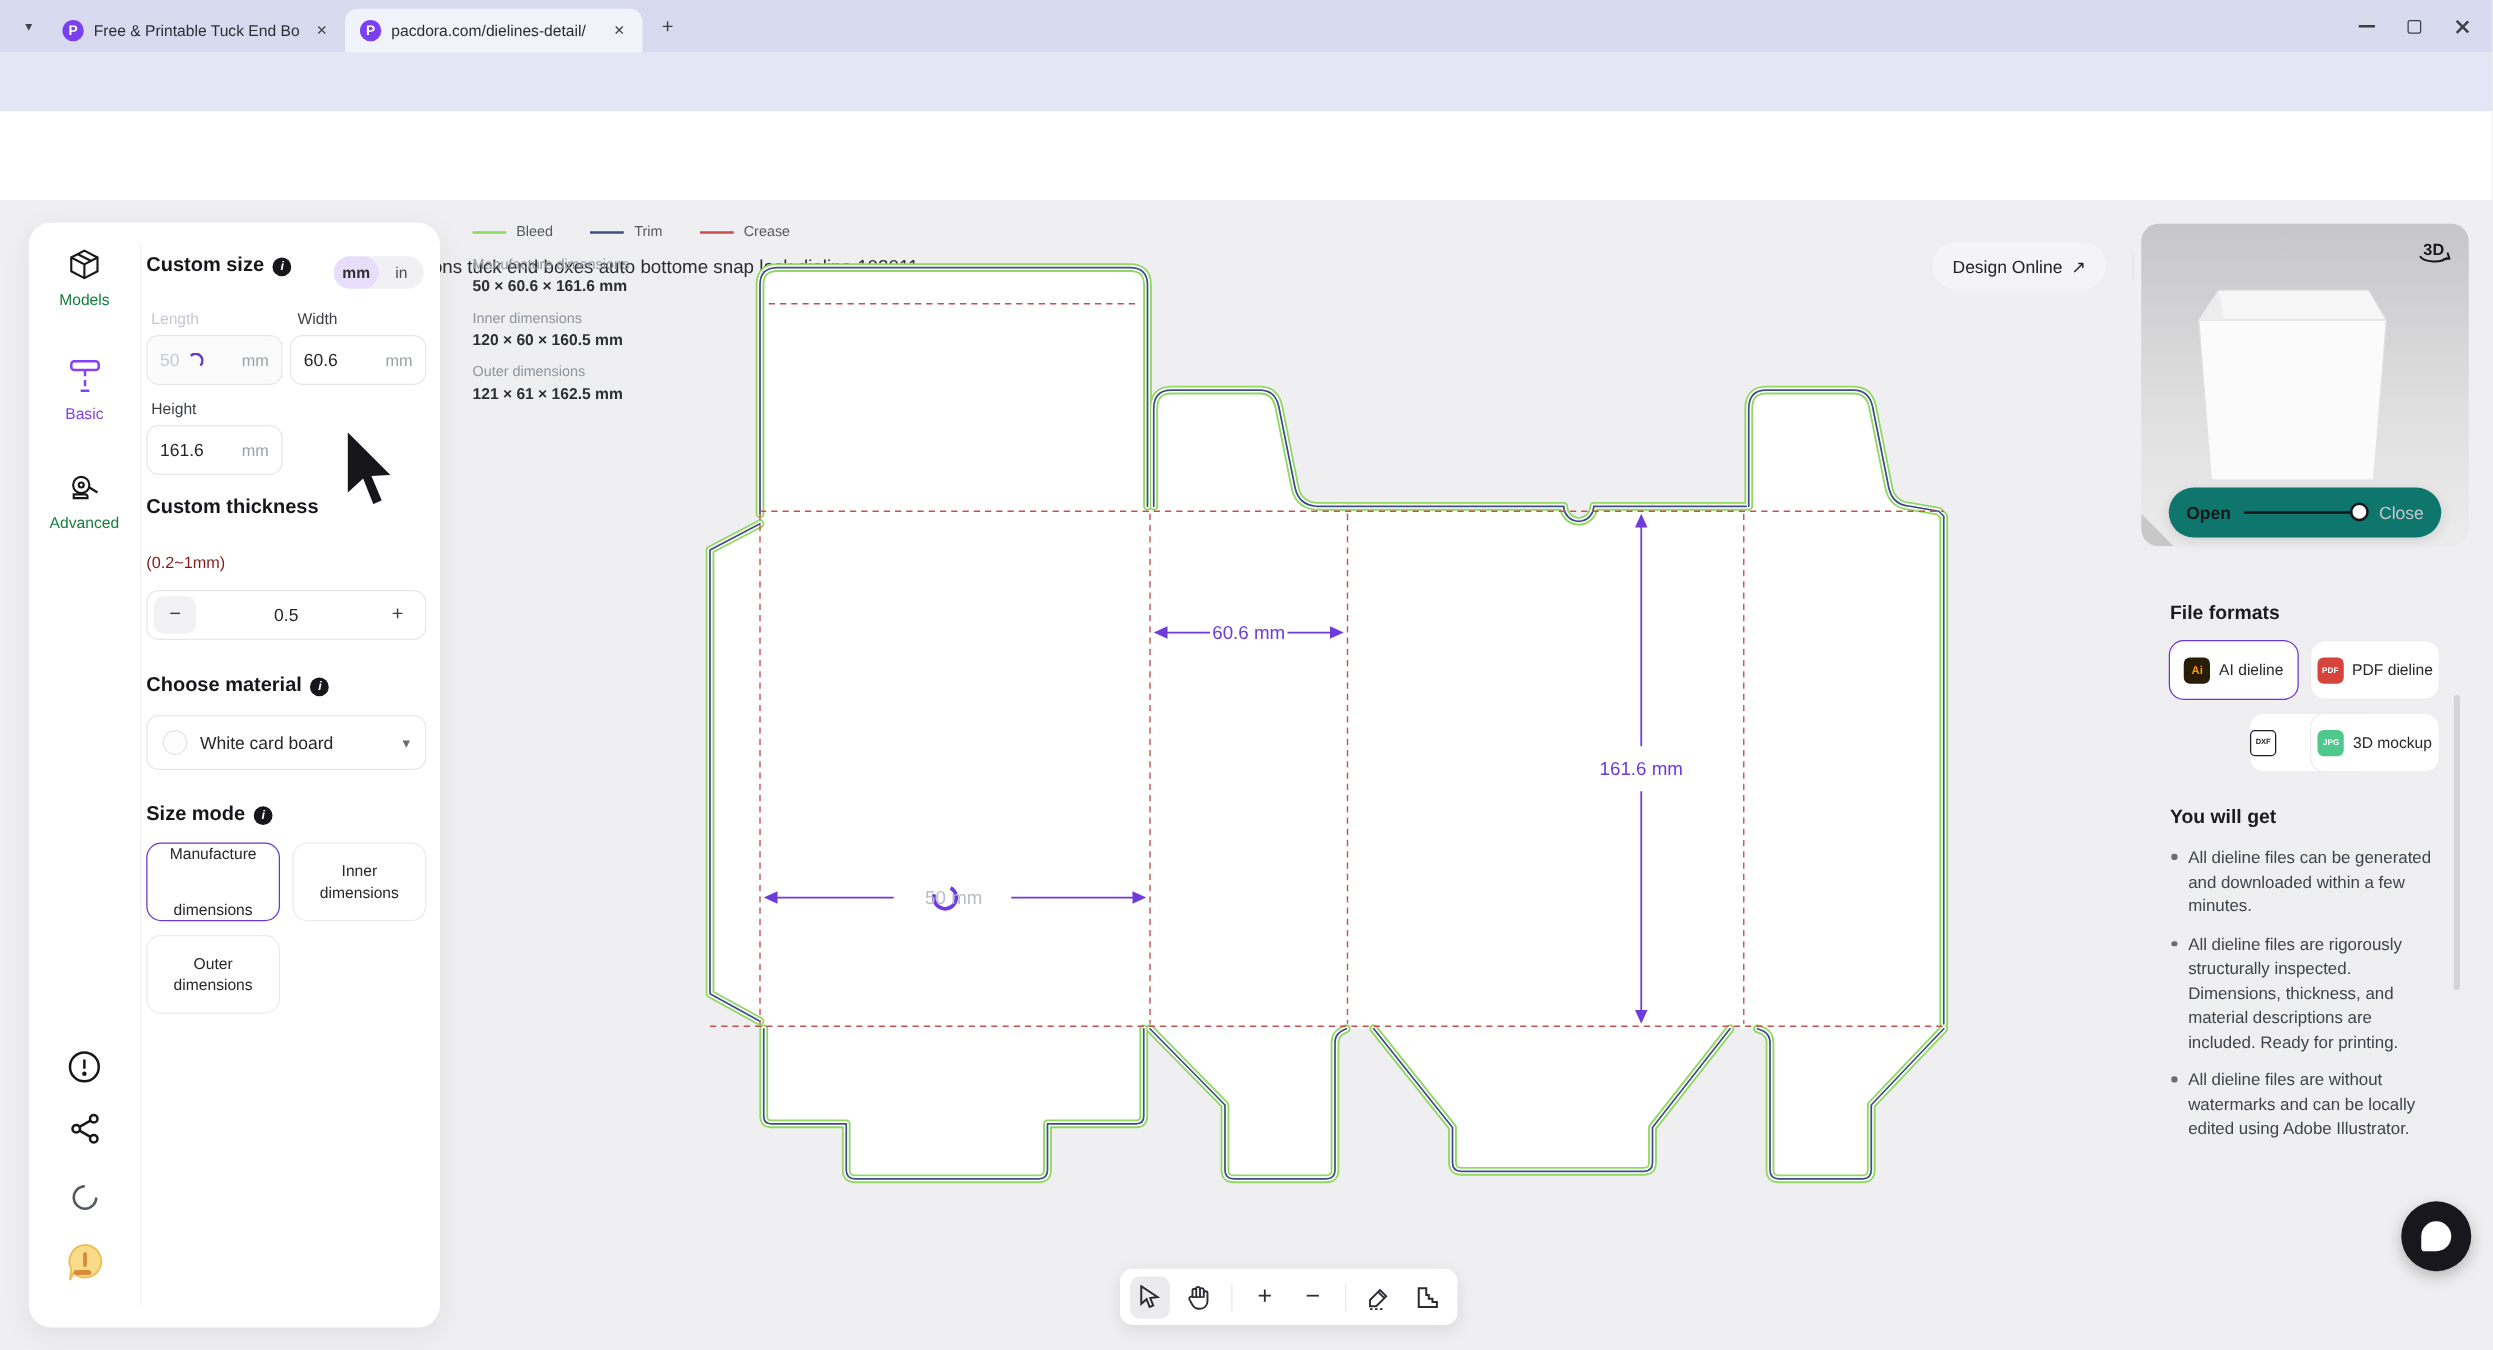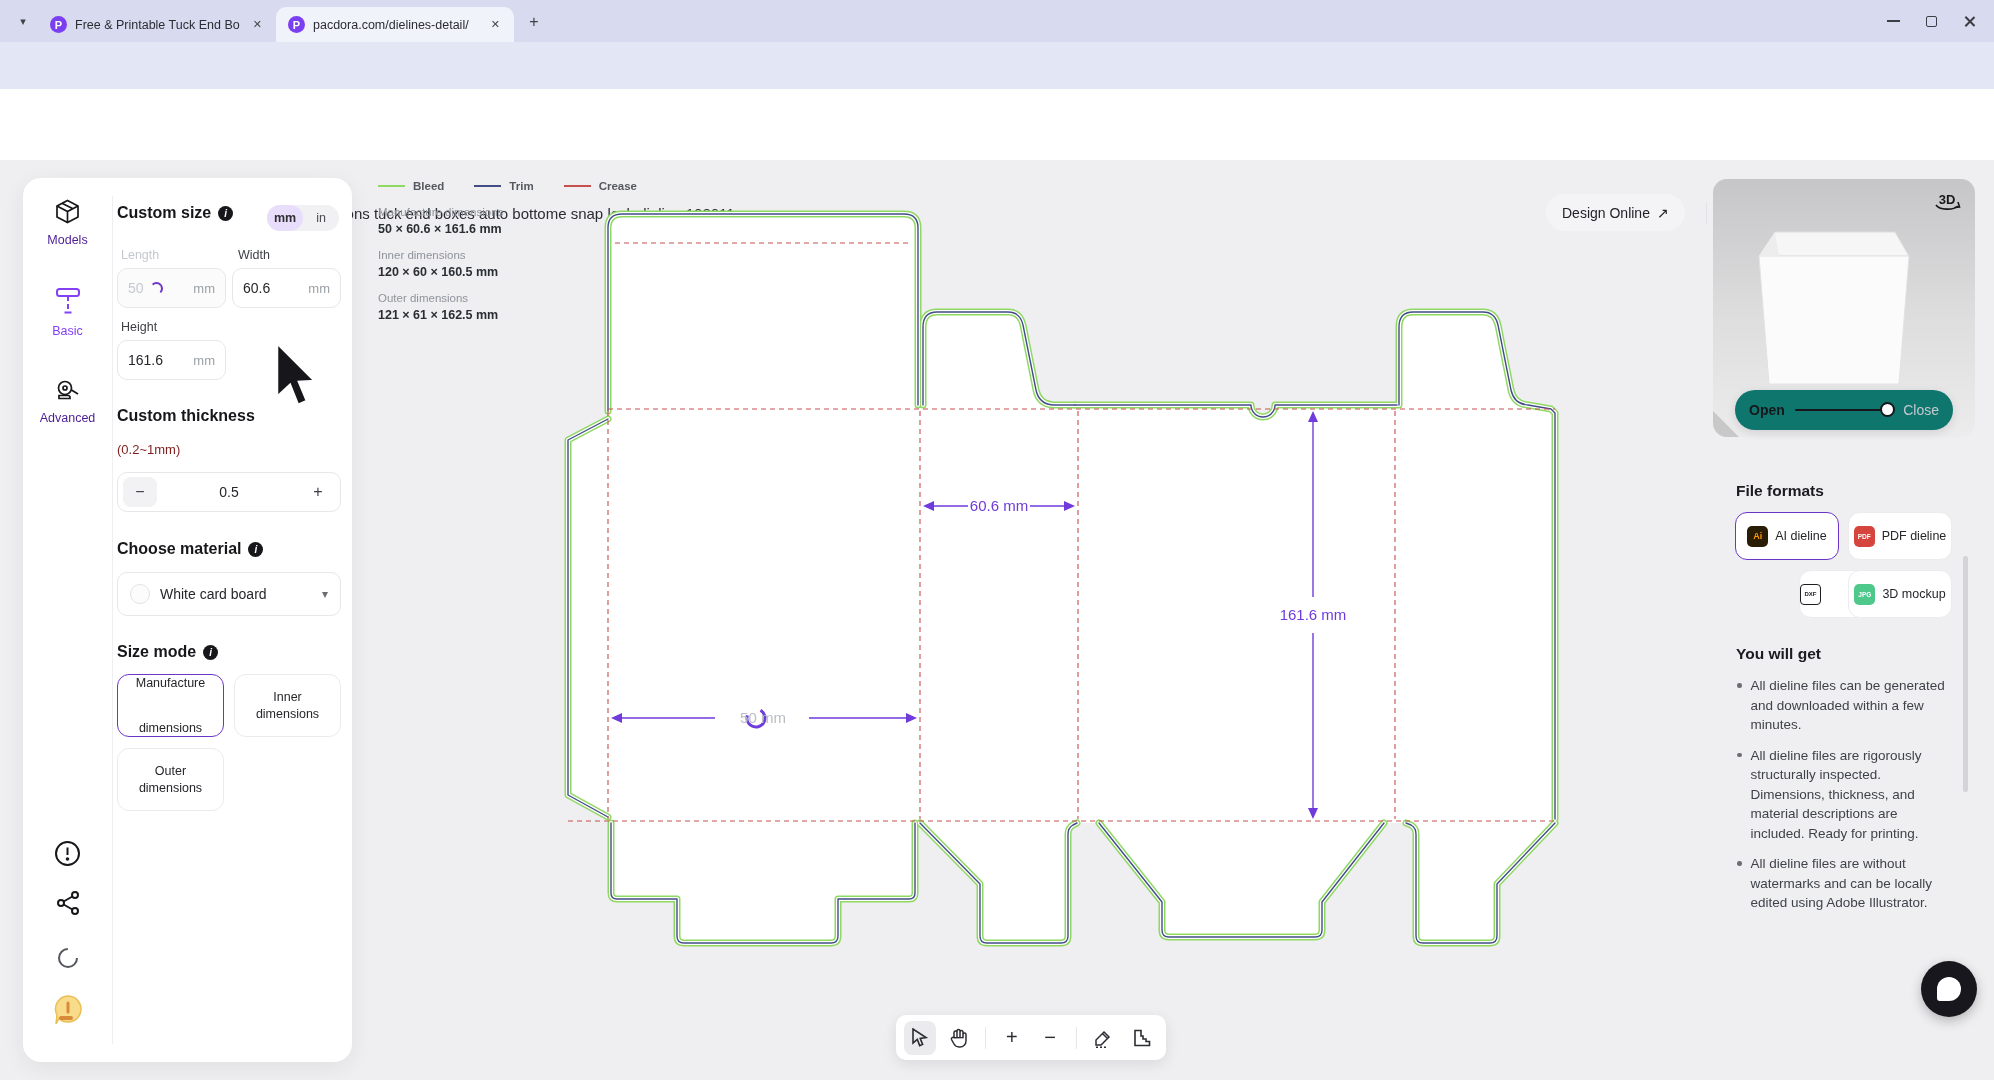--- a/index.html
+++ b/index.html
@@ -75,7 +75,7 @@
   .railbot { position:absolute; left:0; width:89px; display:flex; justify-content:center; }
 
   
-  .legend { position:absolute; left:378px; top:180px; display:flex; gap:30px; align-items:center;font-weight:bold; }
+  .legend { position:absolute; left:378px; top:180px; display:flex; gap:30px; align-items:center; }
   .legitem { display:flex; align-items:center; gap:8px; font-size:11.5px; color:#55585e; }
   .legline { width:27px; height:2.5px; }
   .dimsblk { position:absolute; left:378px; top:206px; }

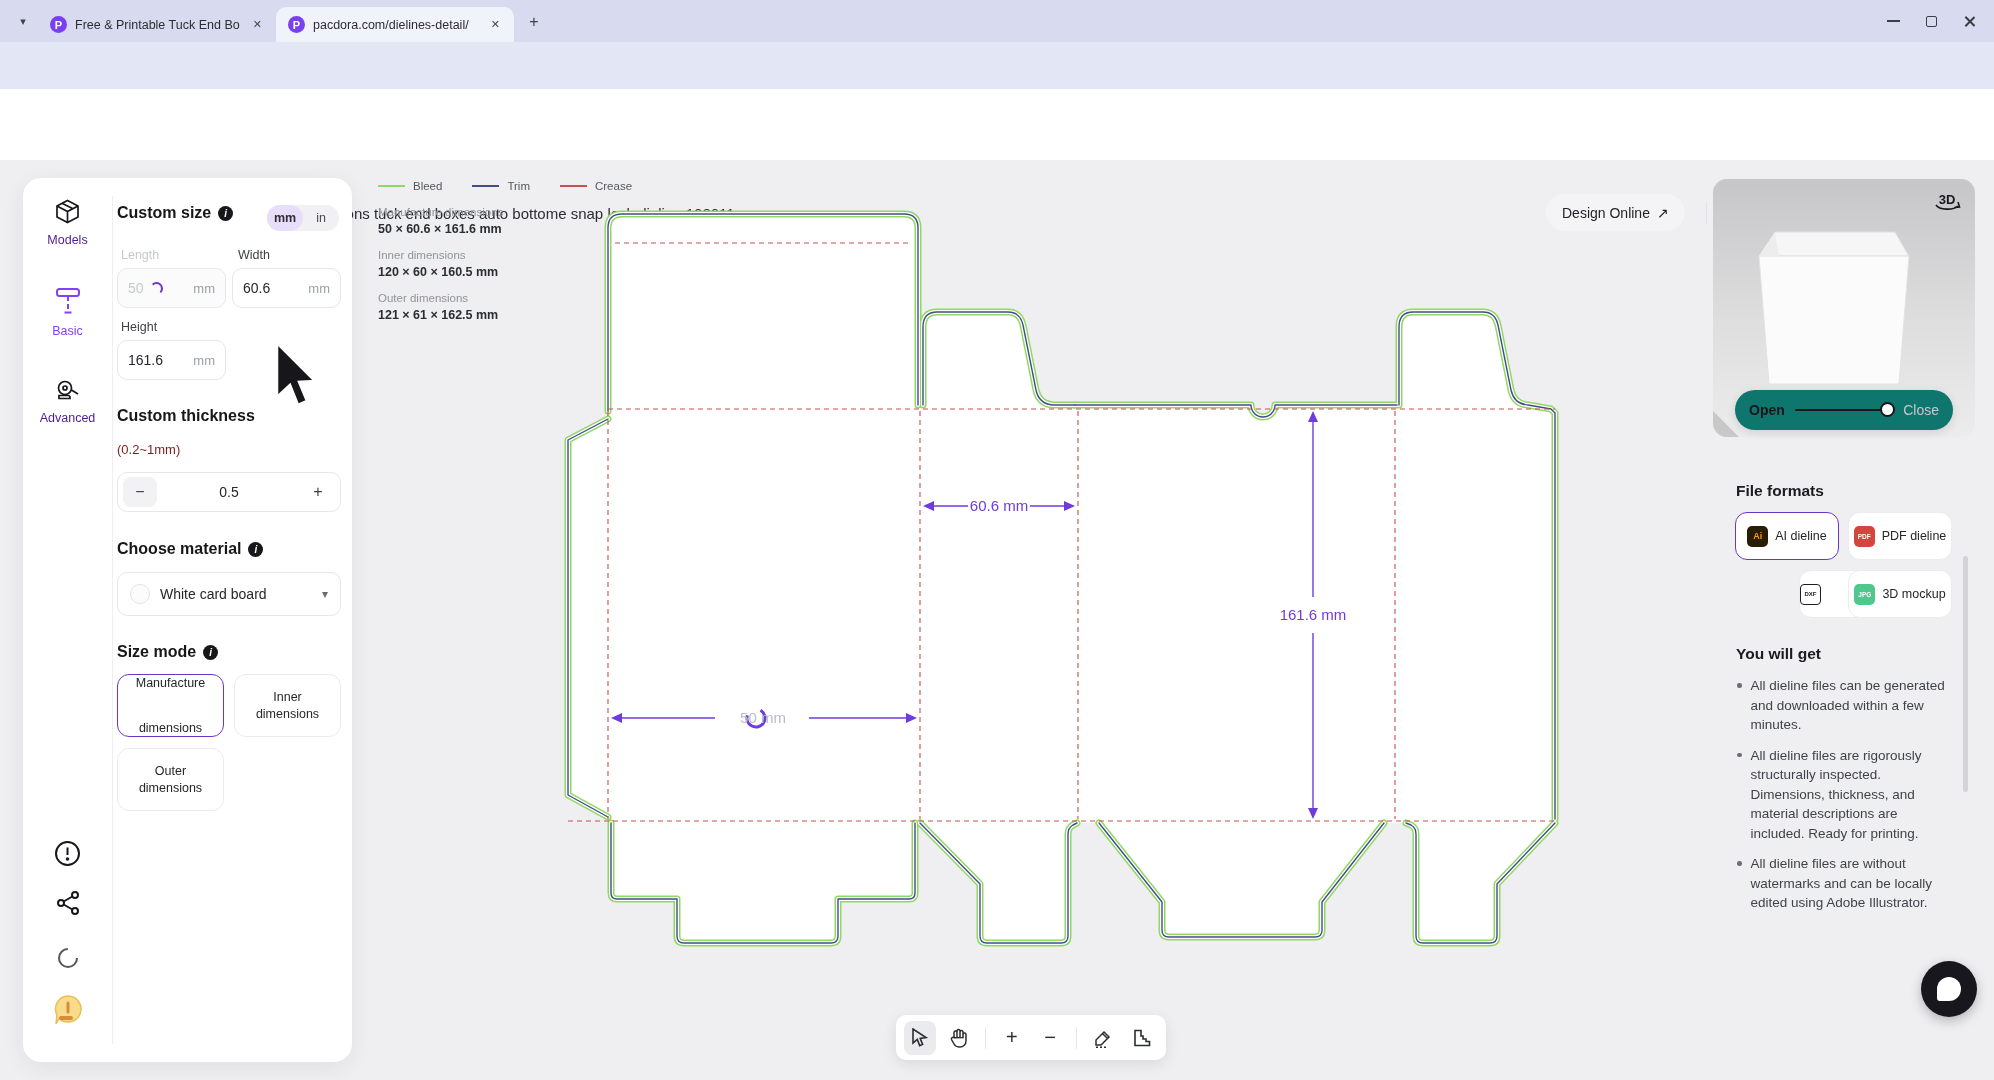--- a/index.html
+++ b/index.html
@@ -47,7 +47,7 @@
   
   .lpanel { position:absolute; left:23px; top:178px; width:329px; height:884px; background:#fff; border-radius:18px; box-shadow:0 6px 22px rgba(40,40,60,.07); }
   .raildiv { position:absolute; left:89px; top:18px; width:1px; height:848px; background:#efeff2; }
-  .railitem { position:absolute; left:0; width:89px; text-align:center; font-size:12.5px; color:#4c1d95; }
+  .railitem { position:absolute; left:0; width:89px; text-align:center; font-size:12.5px; color:#15803d; }
   .railitem .lbl { display:block; margin-top:5px; }
   .railitem.purple { color:#8440f5; }
   .railico { display:inline-block; }

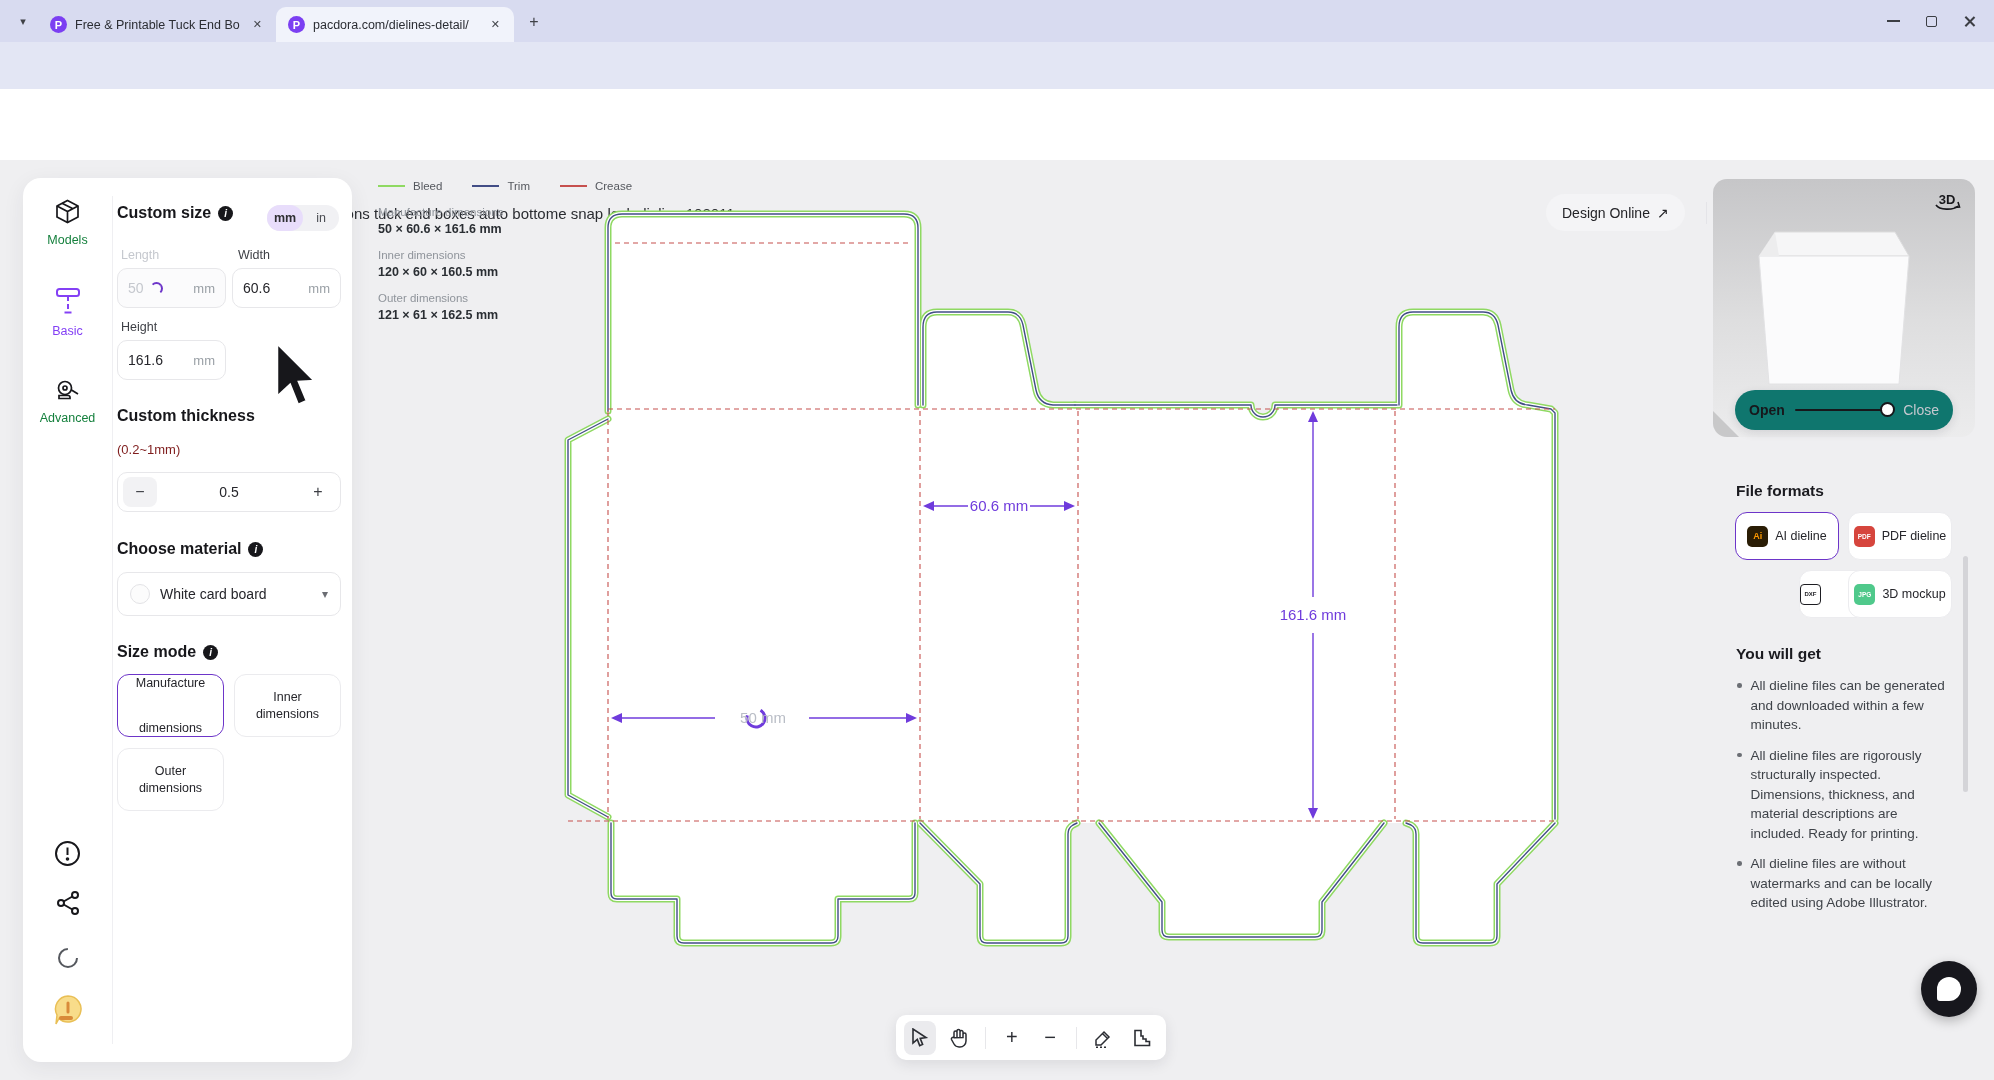--- a/index.html
+++ b/index.html
@@ -280,7 +280,7 @@
       <span class="unit">mm</span>
     </div>
 
-    <div class="ctitle" style="left:94px; top:229px;">
+    <div class="ctitle" style="left:94px; top:219px;">
       <span>Custom thickness</span>
     </div>
     <div class="range" style="left:94px; top:264px;">(0.2~1mm)</div>

